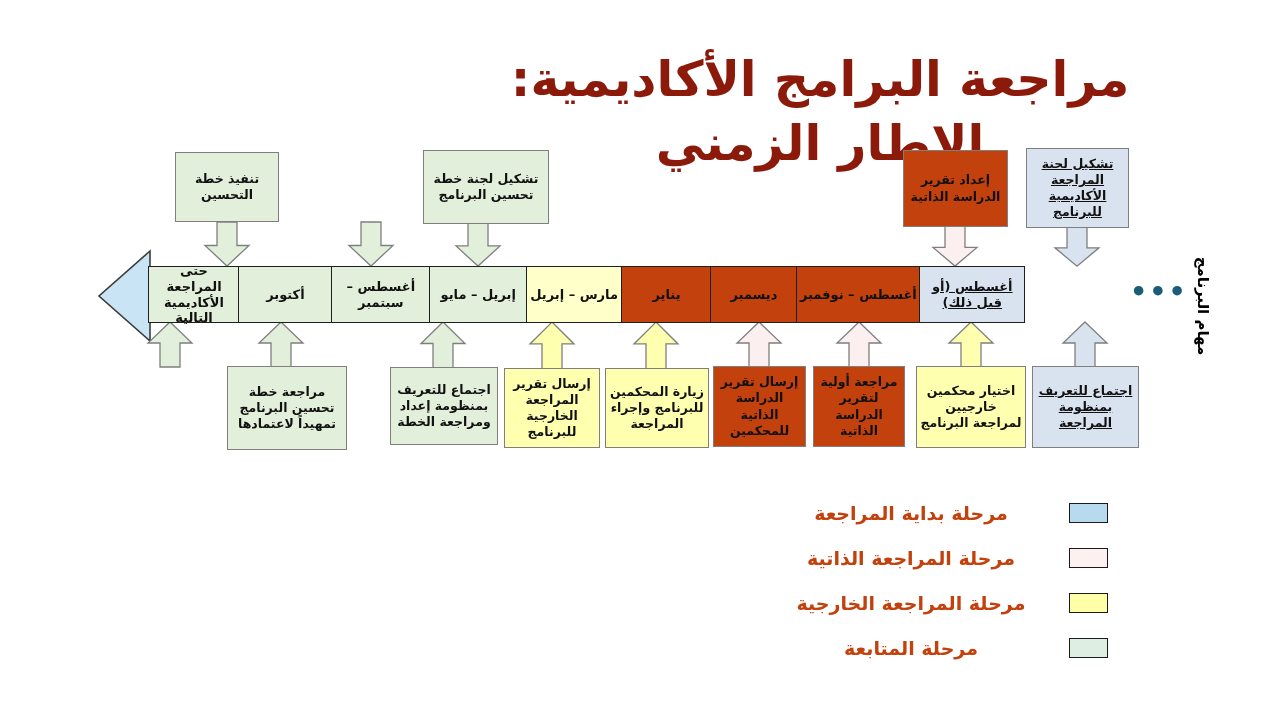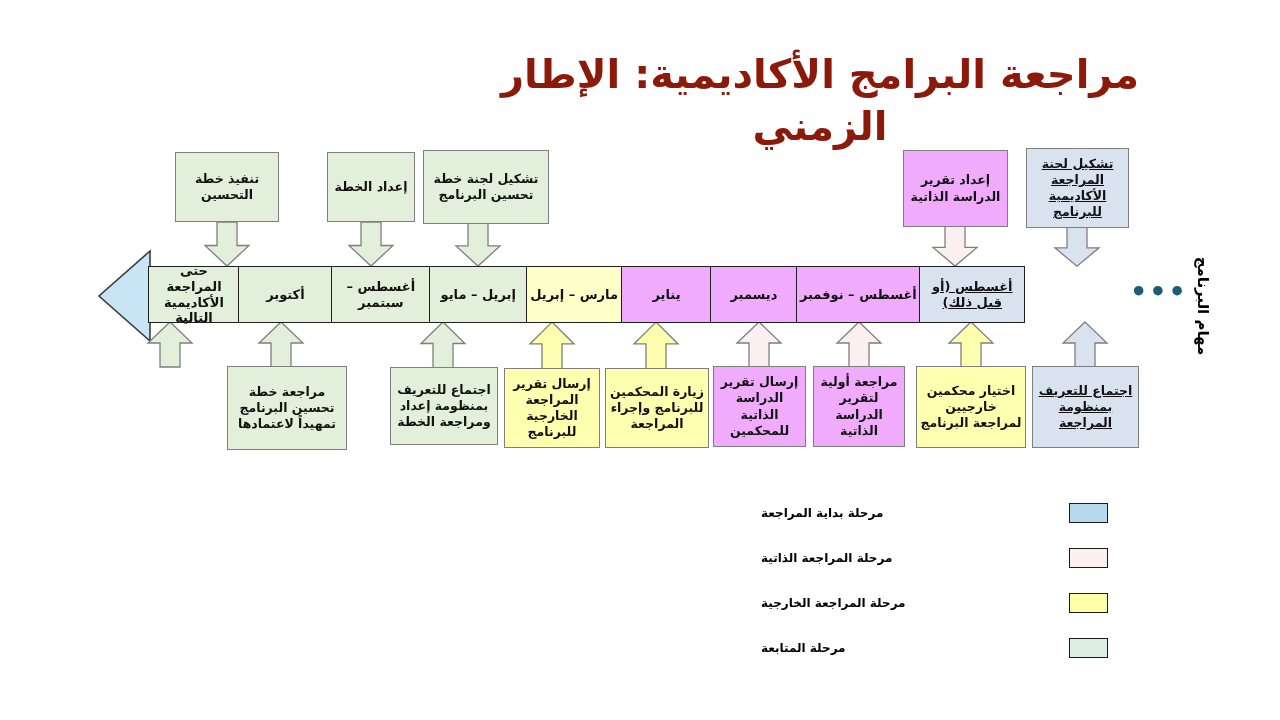--- a/index.html
+++ b/index.html
@@ -12,7 +12,7 @@
   .abs{position:absolute;}
   .title{
     position:absolute;left:440px;top:48px;width:760px;margin:0;
-    text-align:center;font-size:40px;font-weight:bold;color:#8c1a0b;
+    text-align:center;font-size:49px;font-weight:bold;color:#8c1a0b;
     line-height:1.3;
   }
   

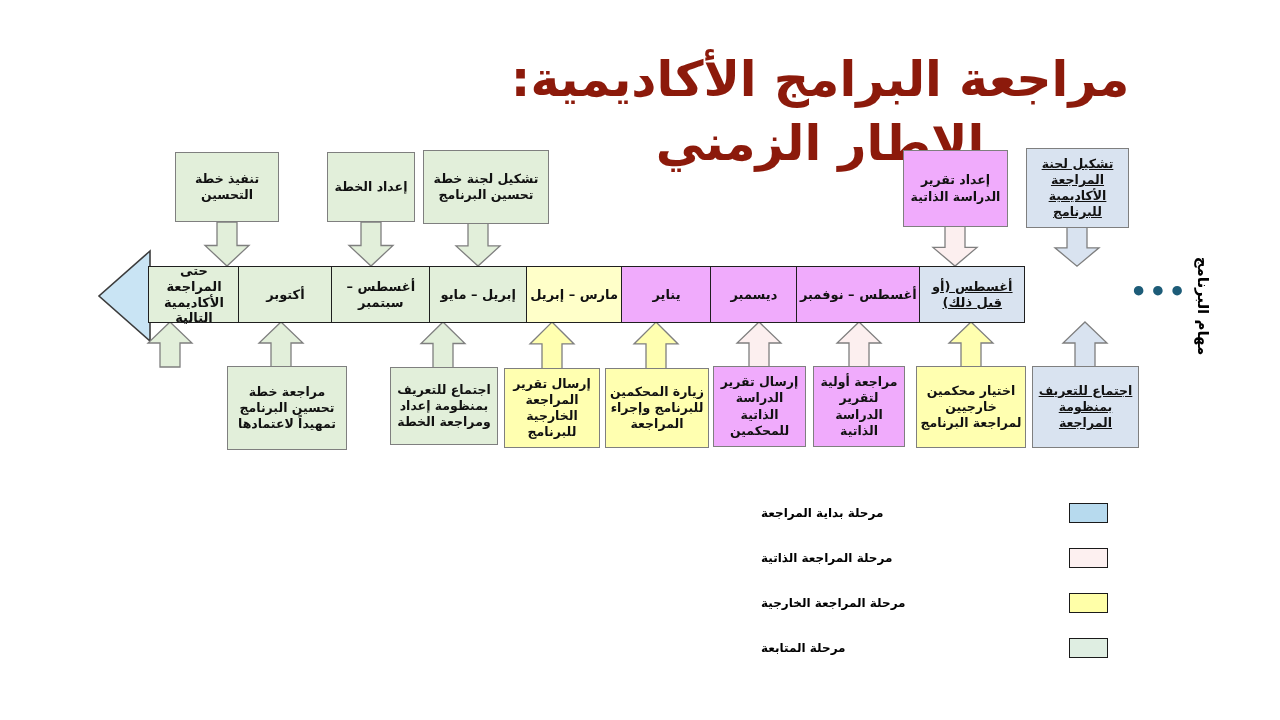--- a/index.html
+++ b/index.html
@@ -161,9 +161,6 @@
   <div class="task ph-followup" style="left:175px;top:152px;width:104px;height:70px">
       <span>تنفيذ خطة التحسين</span>
     </div>
-  <div class="task ph-followup" style="left:327px;top:152px;width:88px;height:70px">
-      <span>إعداد الخطة</span>
-    </div>
   <div class="task ph-followup" style="left:423px;top:150px;width:126px;height:74px">
       <span>تشكيل لجنة خطة تحسين البرنامج</span>
     </div>

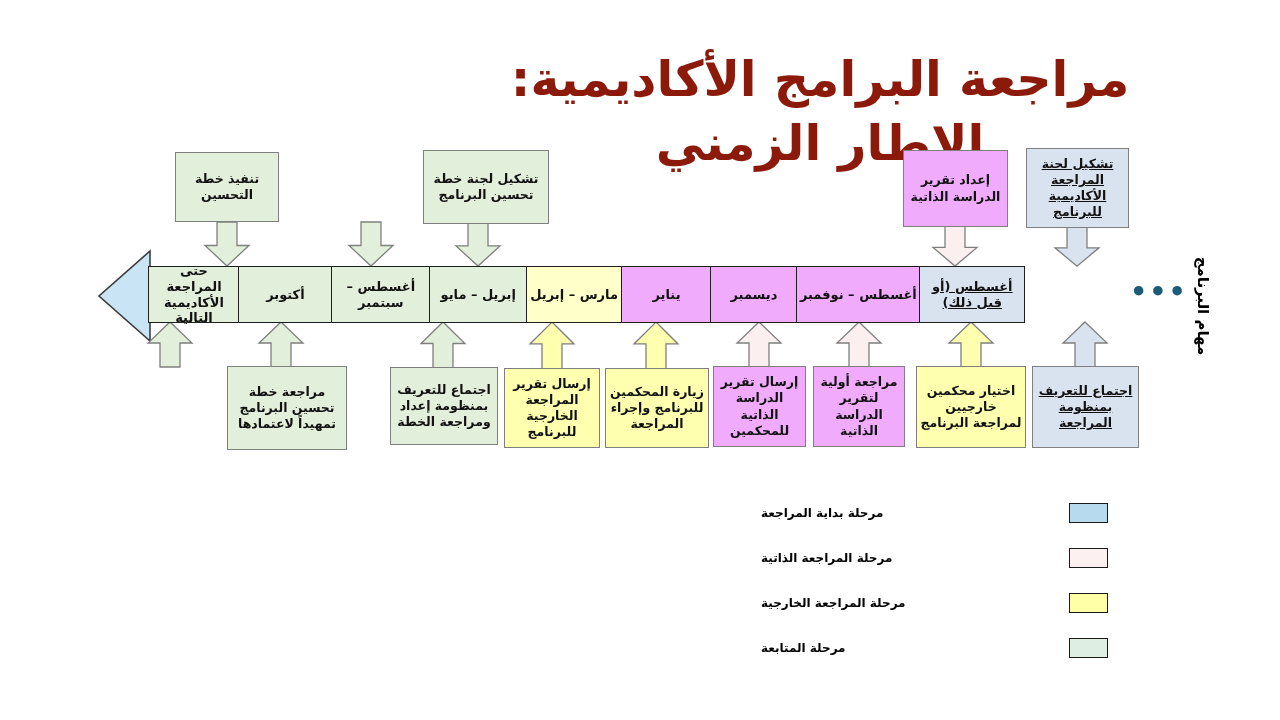--- a/index.html
+++ b/index.html
@@ -29,7 +29,7 @@
   .cell + .cell{margin-left:-1.6px;}
   
   .ph-start{background:#d9e3f0;text-decoration:underline;}
-  .ph-self{background:#f0abfc;}
+  .ph-self{background:#c2410c;}
   .ph-external{background:#ffffb0;}
   .ph-followup{background:#e2efda;}
   .cell.ph-external{background:#ffffc9;}

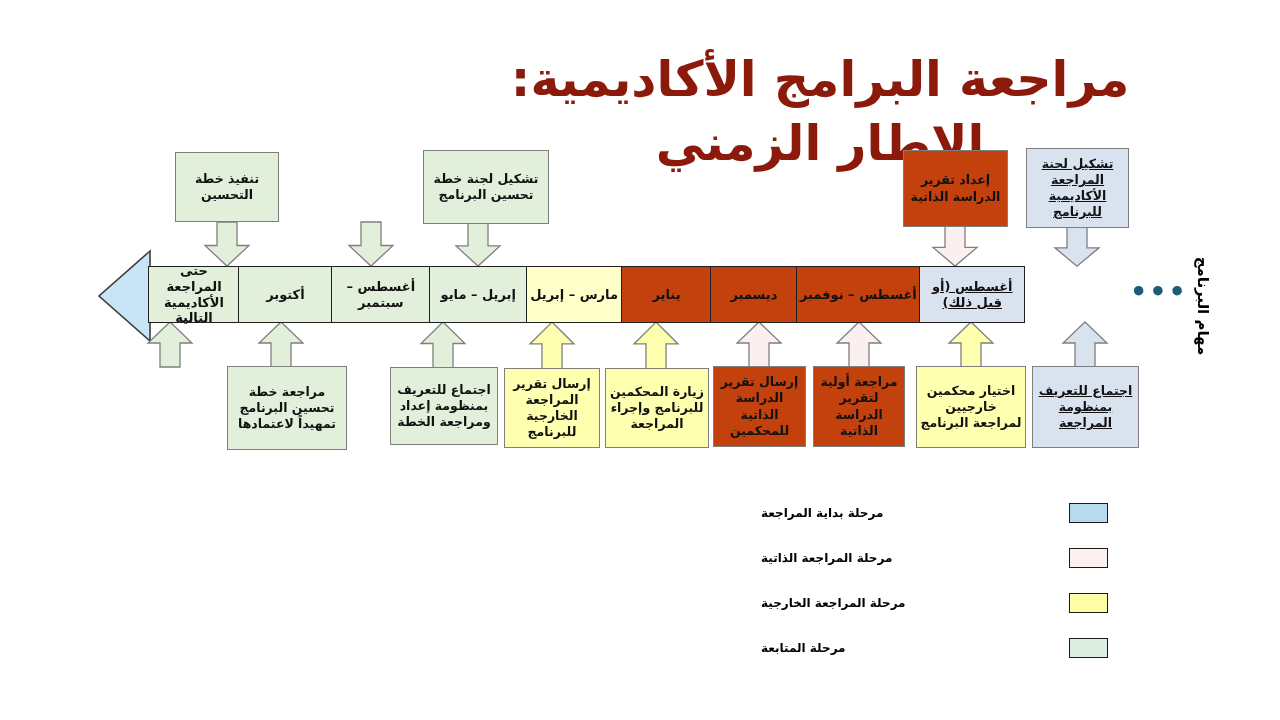--- a/index.html
+++ b/index.html
@@ -61,8 +61,8 @@
   }
   
   .legend-label{
-    position:absolute;width:300px;text-align:left;
-    font-size:12px;font-weight:bold;color:#000000;line-height:22px;
+    position:absolute;width:300px;text-align:center;
+    font-size:19px;font-weight:bold;color:#c2410c;line-height:22px;
   }
   .legend-swatch{
     position:absolute;left:1069px;width:39px;height:20px;

